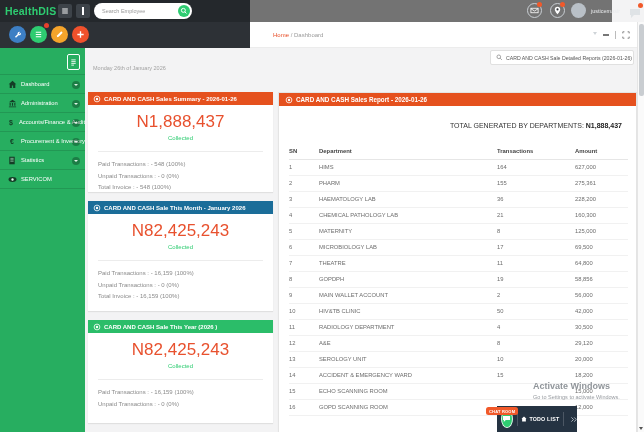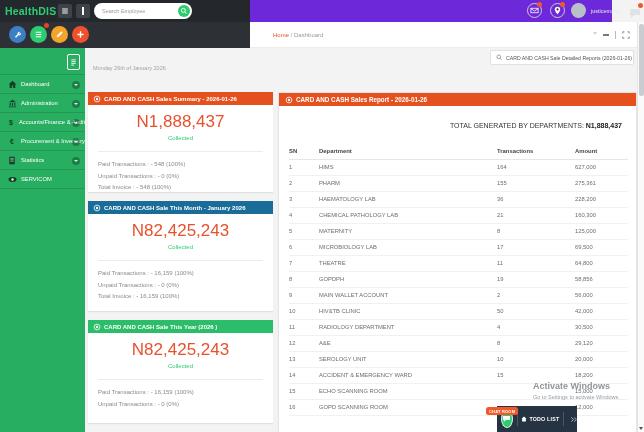--- a/index.html
+++ b/index.html
@@ -7,7 +7,7 @@
   .screen { position:relative; width:644px; height:432px; overflow:hidden; background:#f3f3f4; }
 
   
-  .header { position:absolute; left:0; top:0; width:612px; height:22px; background:#6d28d9; z-index:30; }
+  .header { position:absolute; left:0; top:0; width:612px; height:22px; background:#737373; z-index:30; }
   .header-left { position:absolute; left:0; top:0; width:250px; height:22px; background:#24282c; }
   .logo { position:absolute; left:5px; top:0; line-height:22px; font-size:10.5px; font-weight:bold; color:#2ecc71; letter-spacing:.2px; }
   .hdr-sq { position:absolute; top:4px; width:14px; height:14px; background:#3d4349; border-radius:2px; display:flex; align-items:center; justify-content:center; cursor:pointer; }

